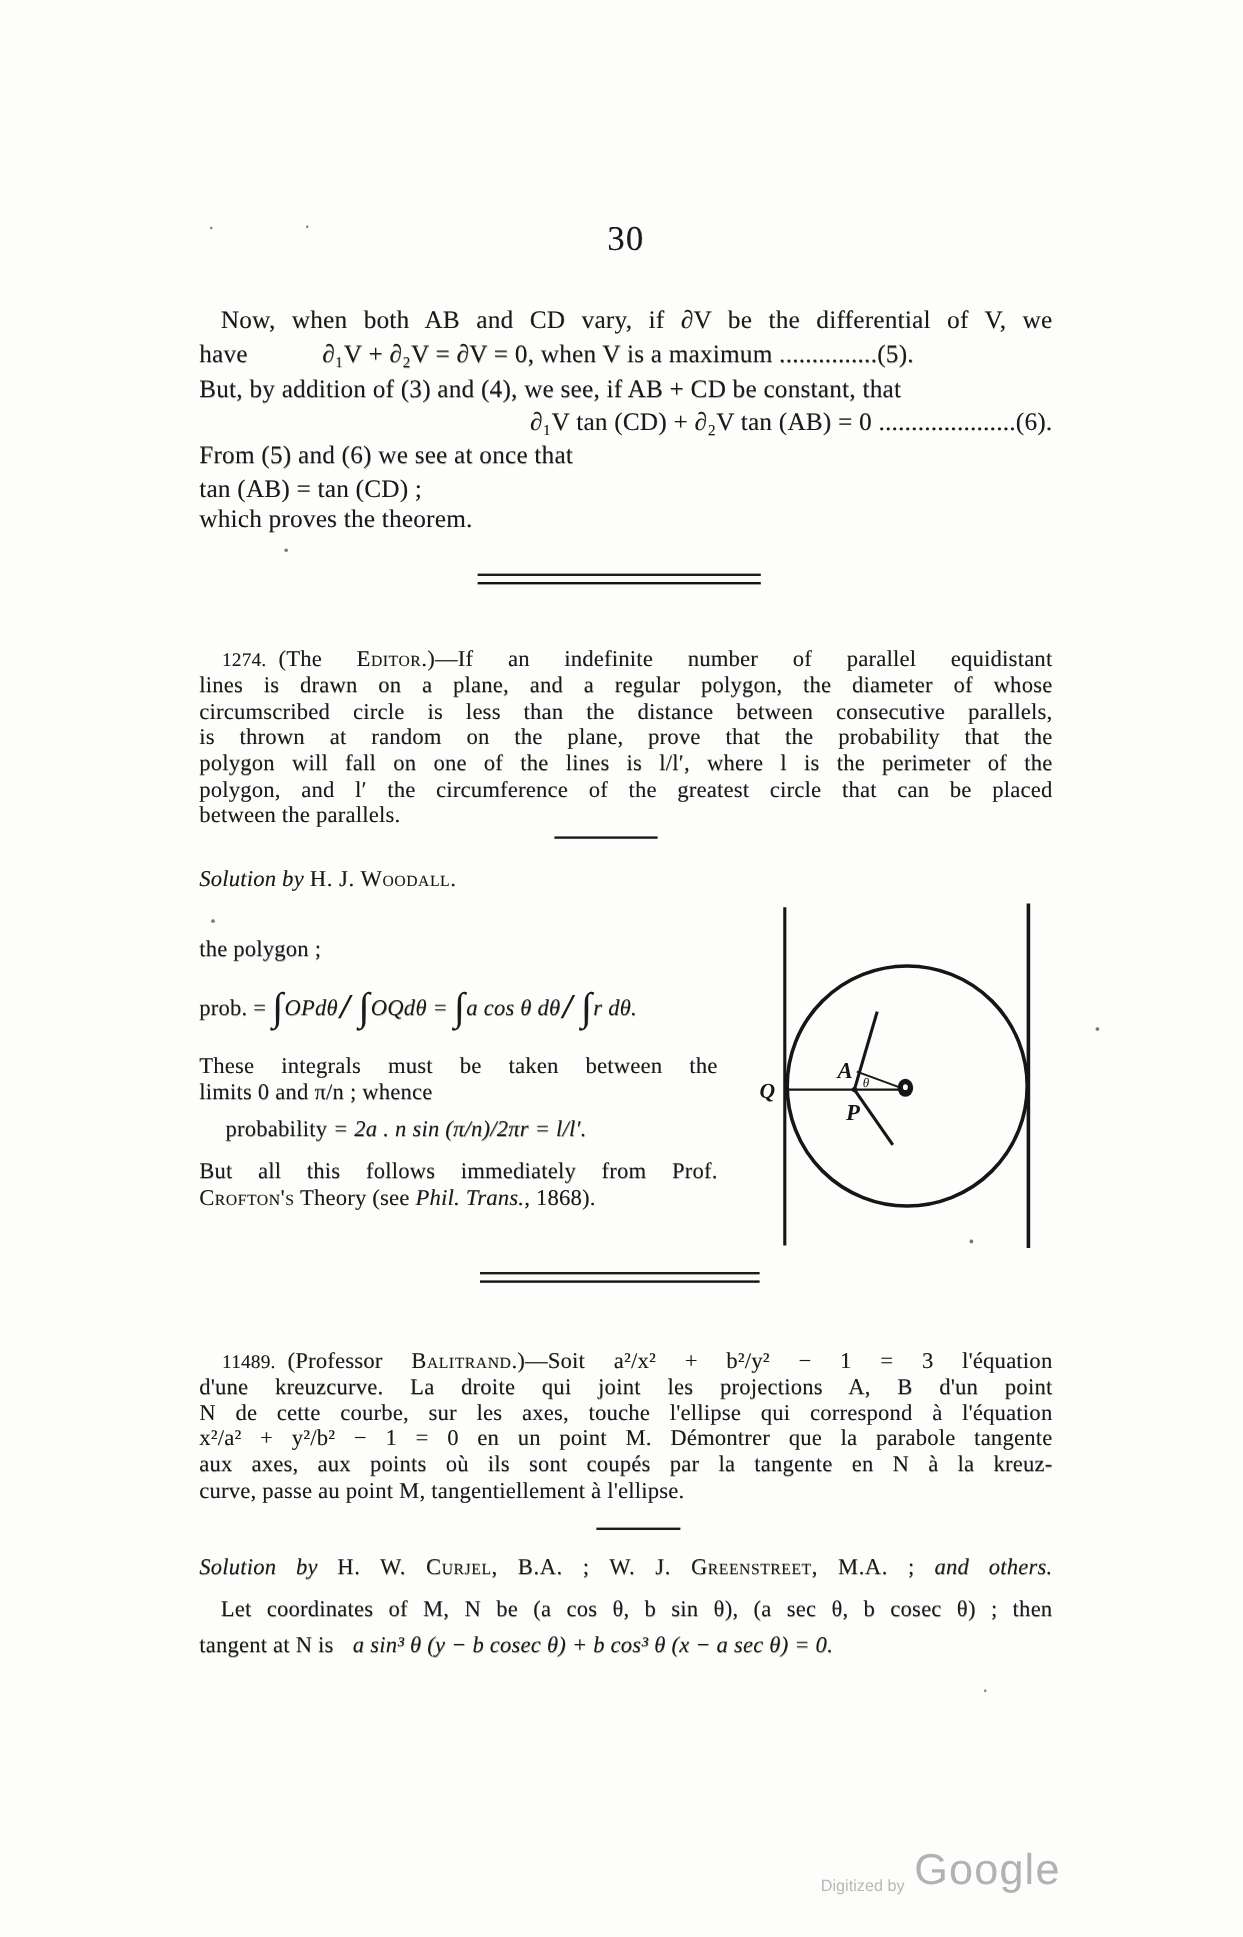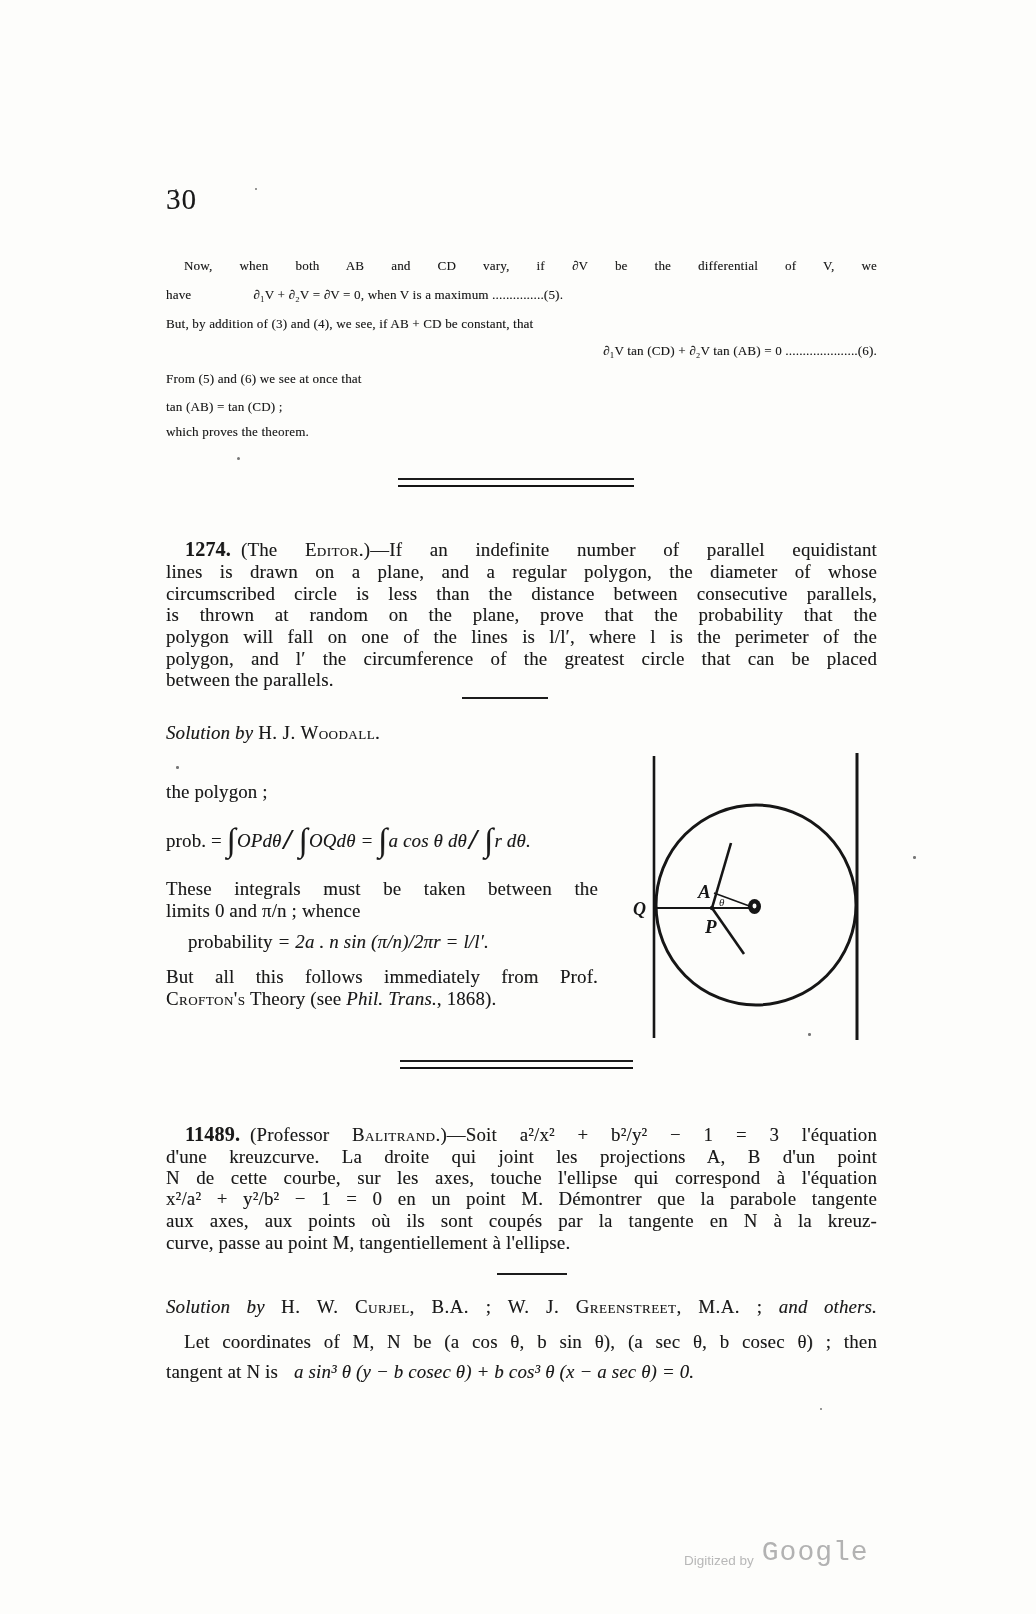--- a/index.html
+++ b/index.html
@@ -23,7 +23,7 @@
   .it   { font-style:italic; }
   .sc   { font-variant:small-caps; letter-spacing:0.5px; }
   .bnum { font-weight:bold; font-size:20px; margin-left:19px; margin-right:10px; }
-  .pnum { position:absolute; left:166px; top:183px; width:711px; 
+  .pnum { position:absolute; left:166px; top:183px; width:711px; text-align:center;
           font-size:29px; letter-spacing:1px; text-shadow:0.3px 0.3px 0 rgba(10,10,10,0.4); }
   .eqline { display:flex; align-items:center; }
   .int { font-size:33px; line-height:33px; margin:0 1px 0 5px; font-style:italic; }

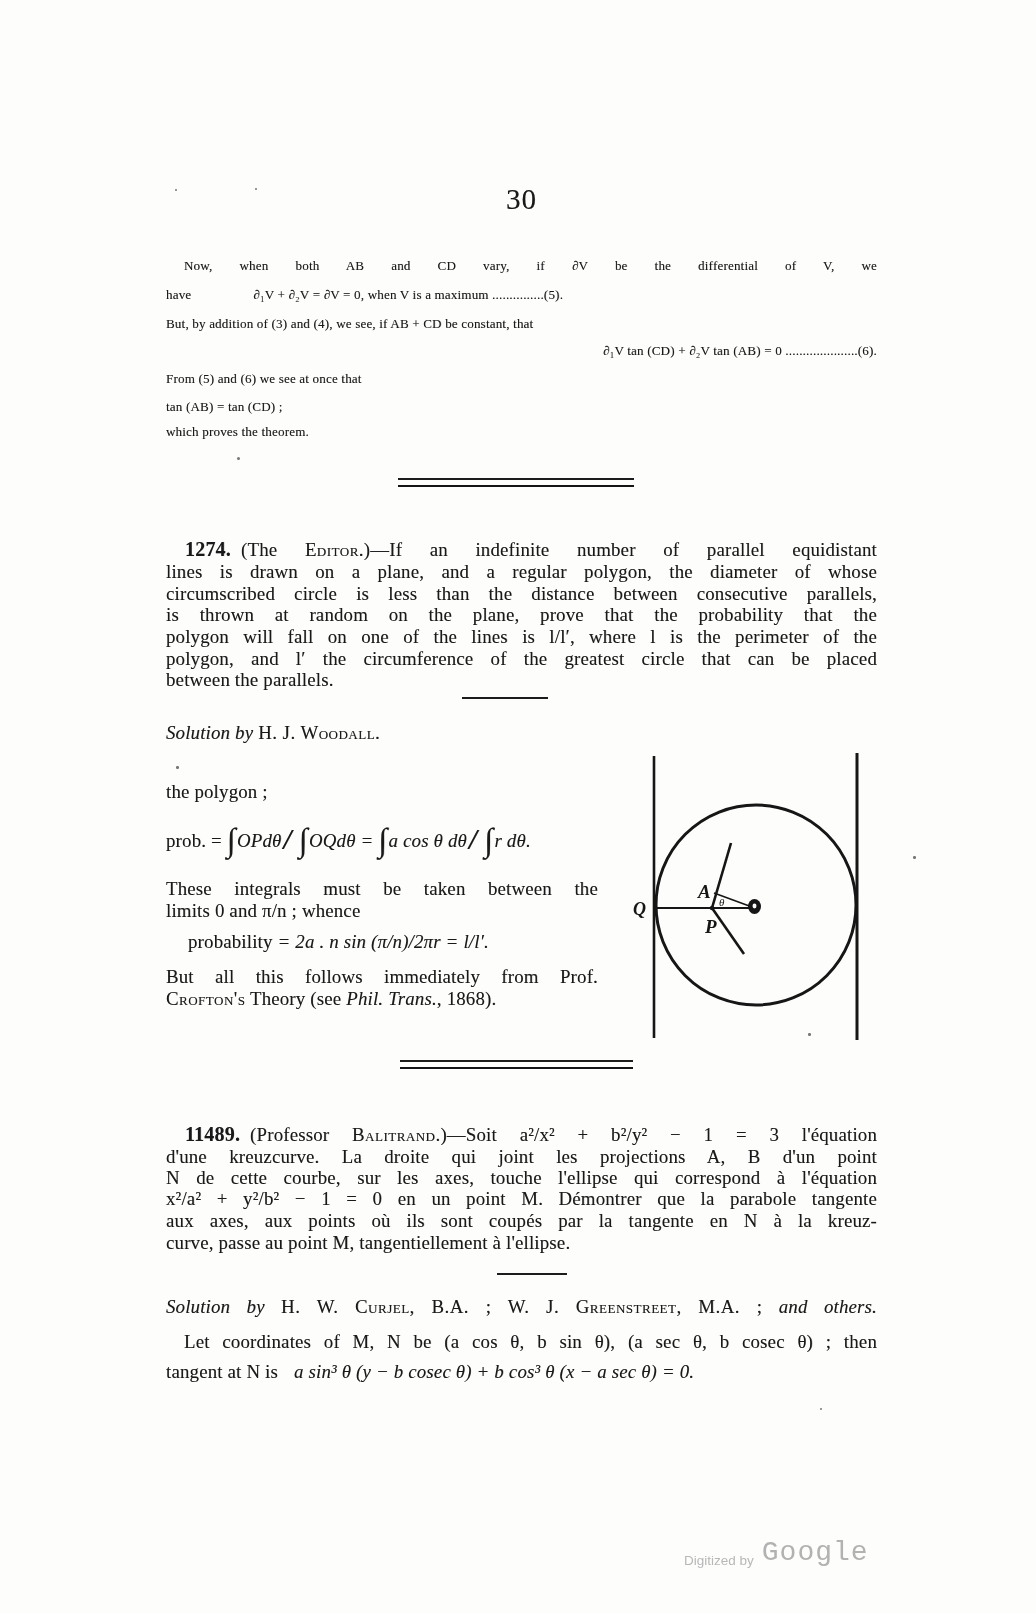--- a/index.html
+++ b/index.html
@@ -11,7 +11,7 @@
   }
   .page { position:absolute; inset:0; }
   .ln { position:absolute; left:166px; width:711px;
-        font-size:13px; line-height:26px; letter-spacing:0.2px;
+        font-size:21px; line-height:26px; letter-spacing:0.2px;
         text-shadow:0.3px 0.3px 0 rgba(10,10,10,0.35); white-space:normal; }
   .sm  { font-size:18.8px; line-height:21.5px; }
   .lcol { width:432px; }

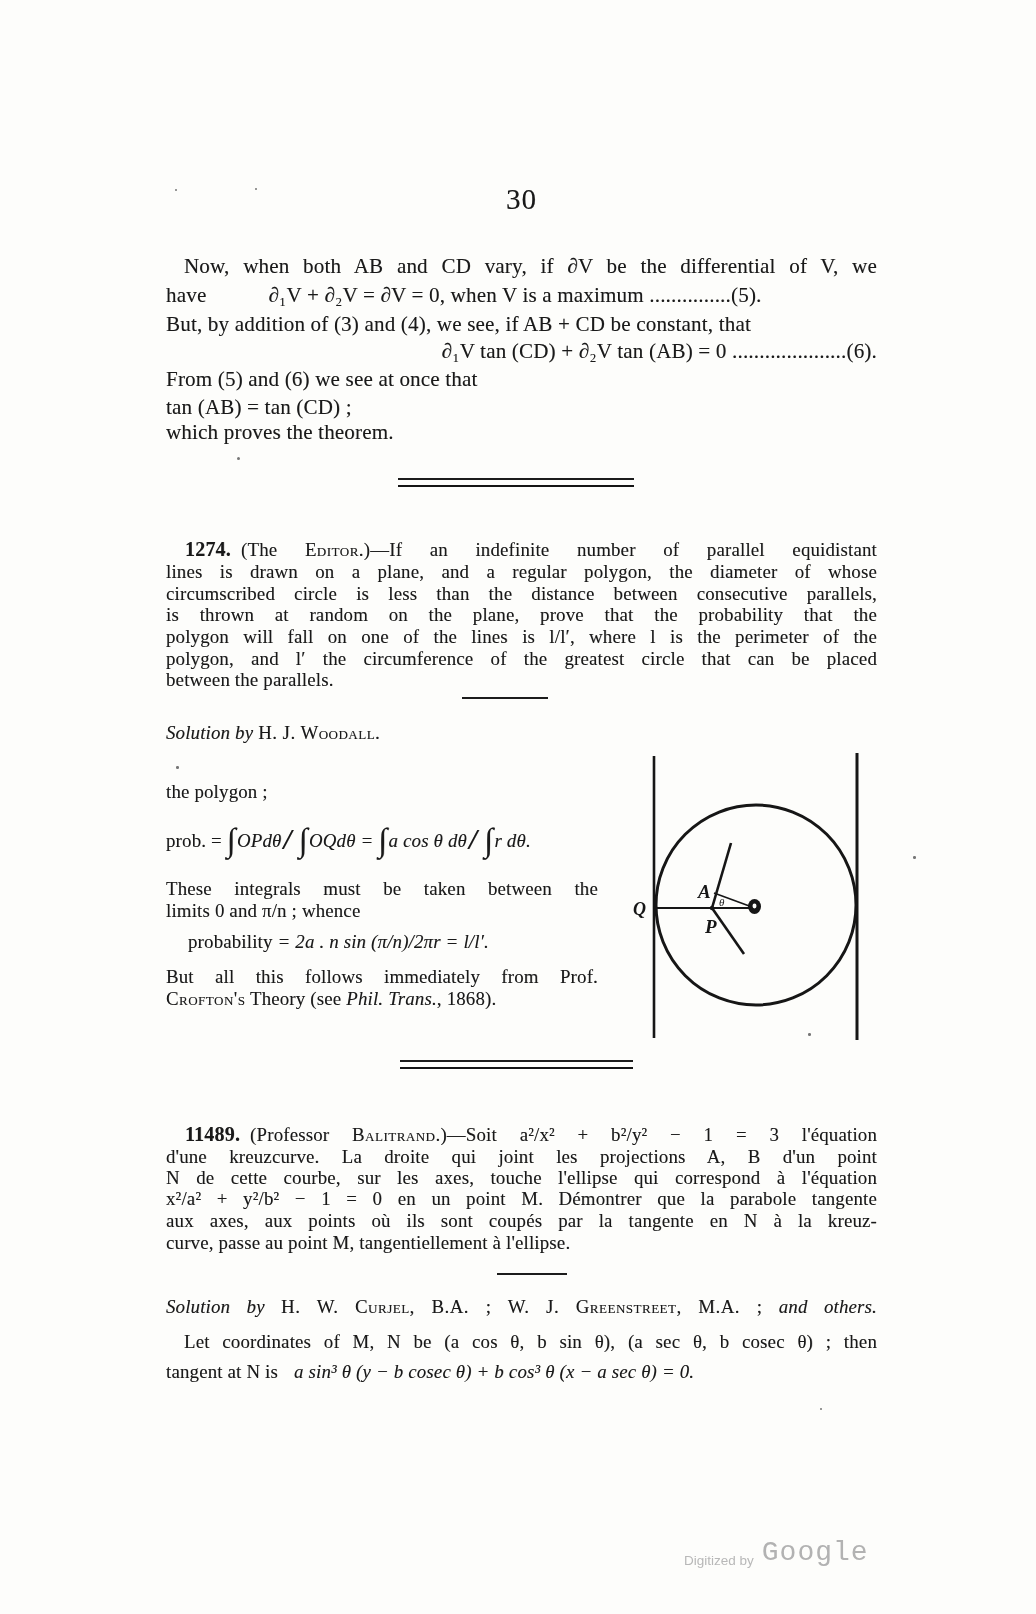--- a/index.html
+++ b/index.html
@@ -22,7 +22,7 @@
   .row  { display:flex; }
   .it   { font-style:italic; }
   .sc   { font-variant:small-caps; letter-spacing:0.5px; }
-  .bnum { font-weight:bold; font-size:20px; margin-left:19px; margin-right:10px; }
+  .bnum { font-weight:normal; font-size:16px; margin-left:19px; margin-right:10px; }
   .pnum { position:absolute; left:166px; top:183px; width:711px; text-align:center;
           font-size:29px; letter-spacing:1px; text-shadow:0.3px 0.3px 0 rgba(10,10,10,0.4); }
   .eqline { display:flex; align-items:center; }

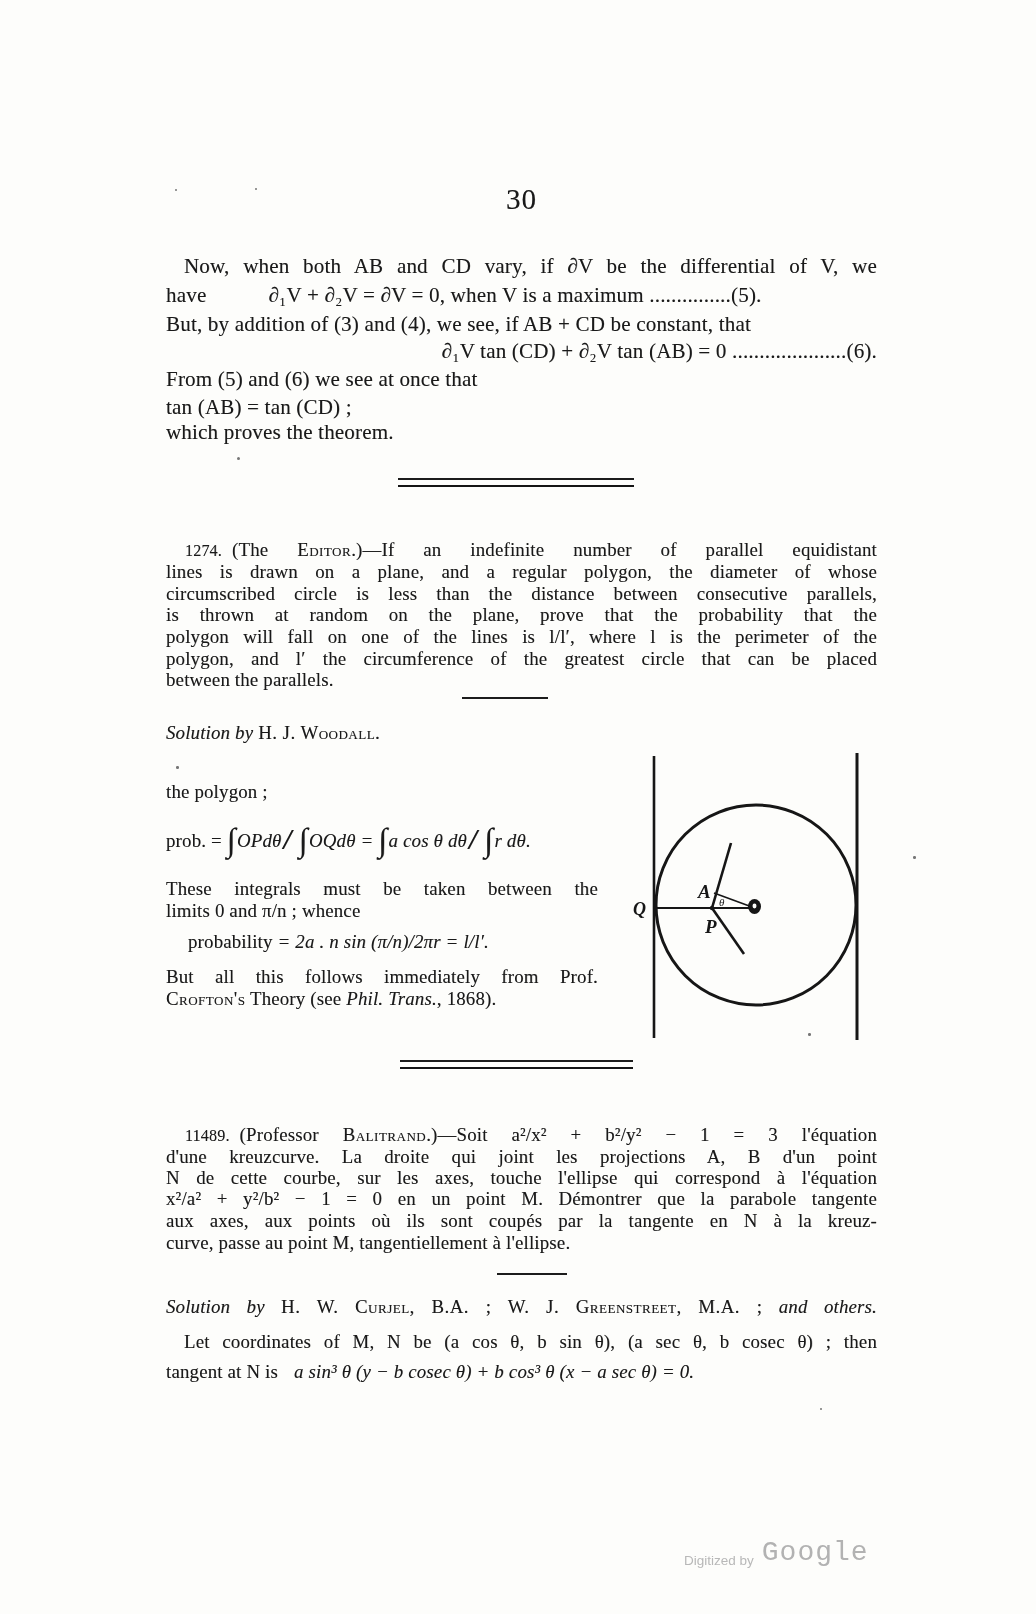--- a/index.html
+++ b/index.html
@@ -36,8 +36,8 @@
   .footer { position:absolute; left:684px; top:1537px; display:flex; align-items:flex-end; }
   .footer-small { font-family:"Liberation Sans","DejaVu Sans",sans-serif;
                   font-size:13.5px; color:#b8b8b8; margin-right:8px; }
-  .footer-logo { font-family:Liberation Mono, monospace;
-                 font-size:28px; color:#b2b2b2; letter-spacing:1px; }
+  .footer-logo { font-family:Liberation Sans, sans-serif;
+                 font-size:36px; color:#b2b2b2; letter-spacing:1px; }
   svg text { font-family:"Liberation Serif","DejaVu Serif",serif; }
 </style>
 </head>

